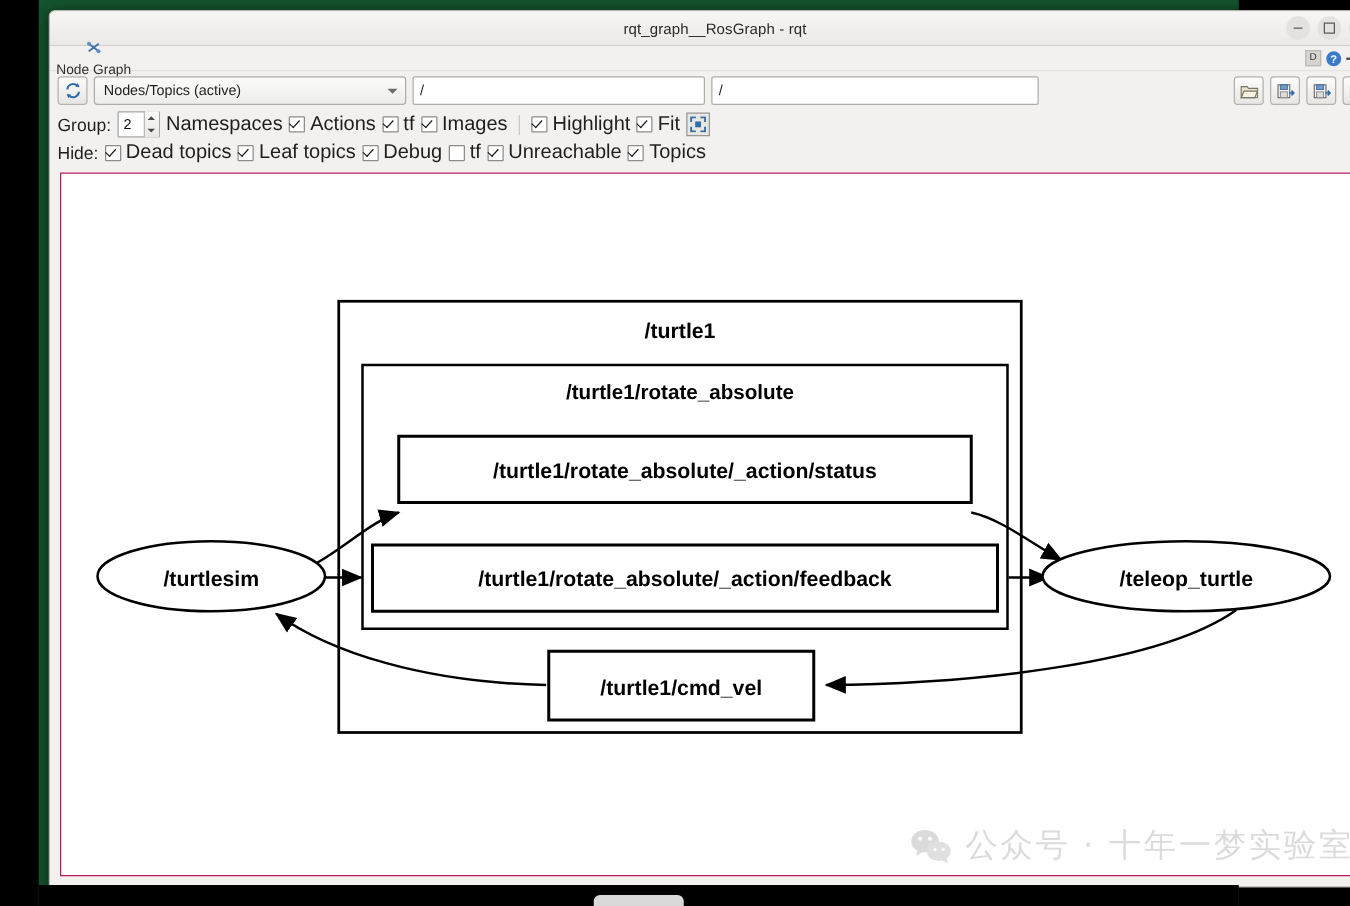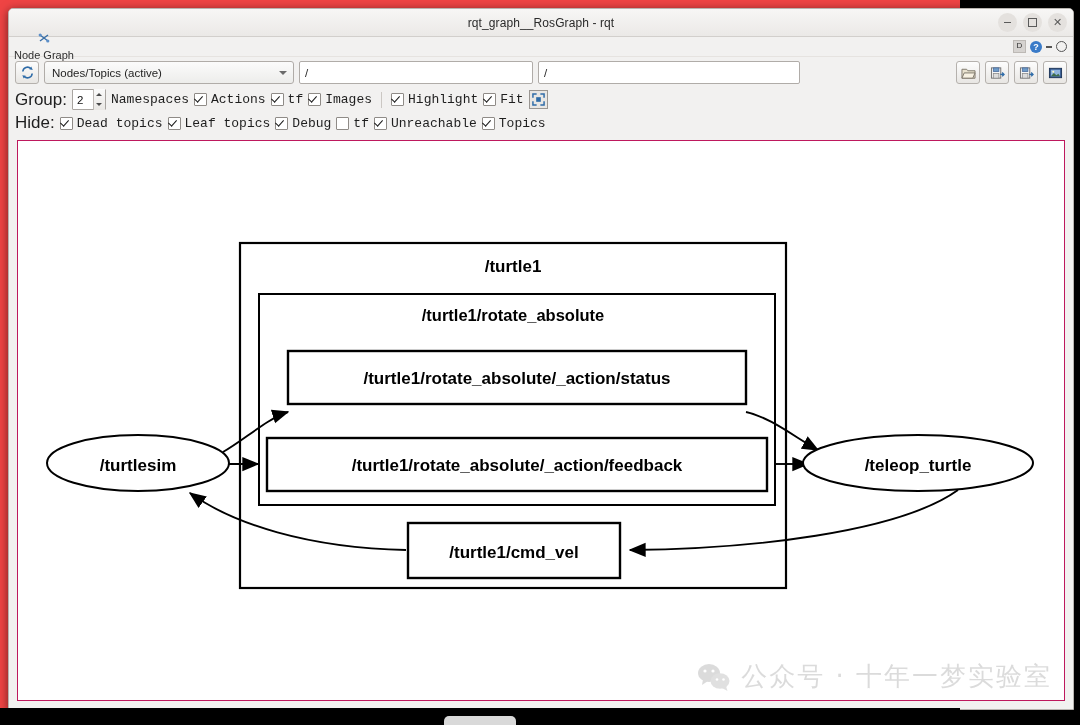--- a/index.html
+++ b/index.html
@@ -12,7 +12,8 @@
   #app {
     position: relative;
     width: 960px; height: 725px;
-    background: #ef4444;
+    background: #14532d;
+    margin-left: 31px;
   }
 
   

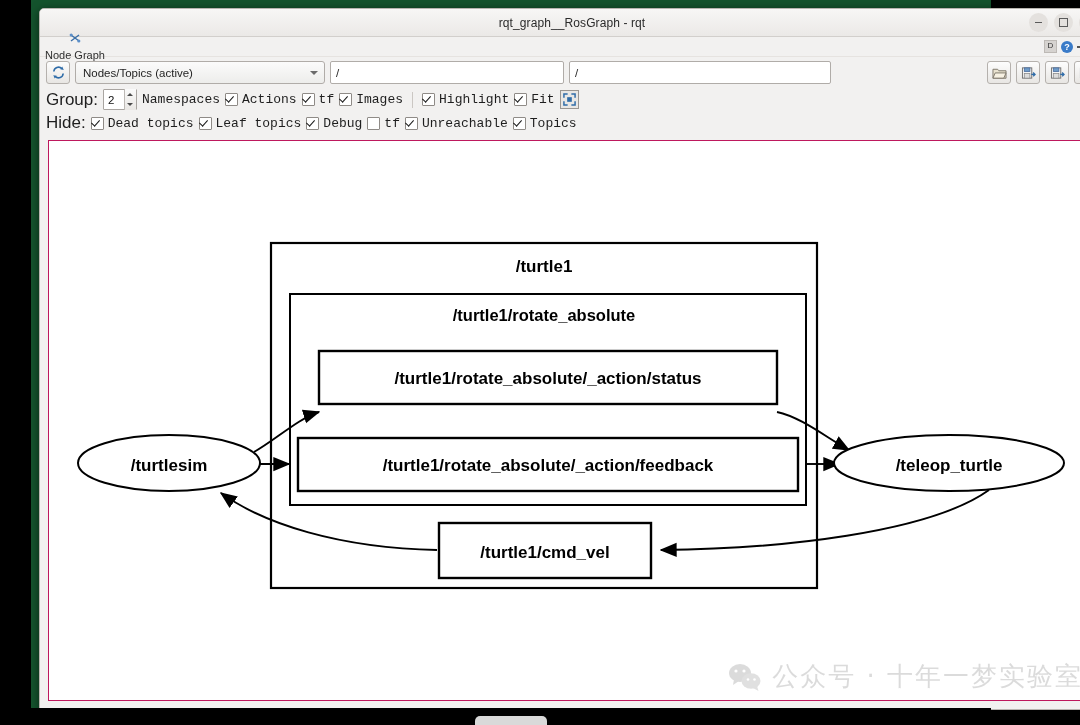--- a/index.html
+++ b/index.html
@@ -187,7 +187,7 @@
   .tb-right { display:flex; gap:5px; align-items:center; }
 
   
-  .lbl { font-size: 17px; color: #1e1e1e; white-space: nowrap; }
+  .lbl { font-size: 14px; color: #1e1e1e; white-space: nowrap; }
   .cbx {
     display: inline-flex; align-items: center; gap: 4px;
     font-size: 13px; color:#1e1e1e; white-space: nowrap;

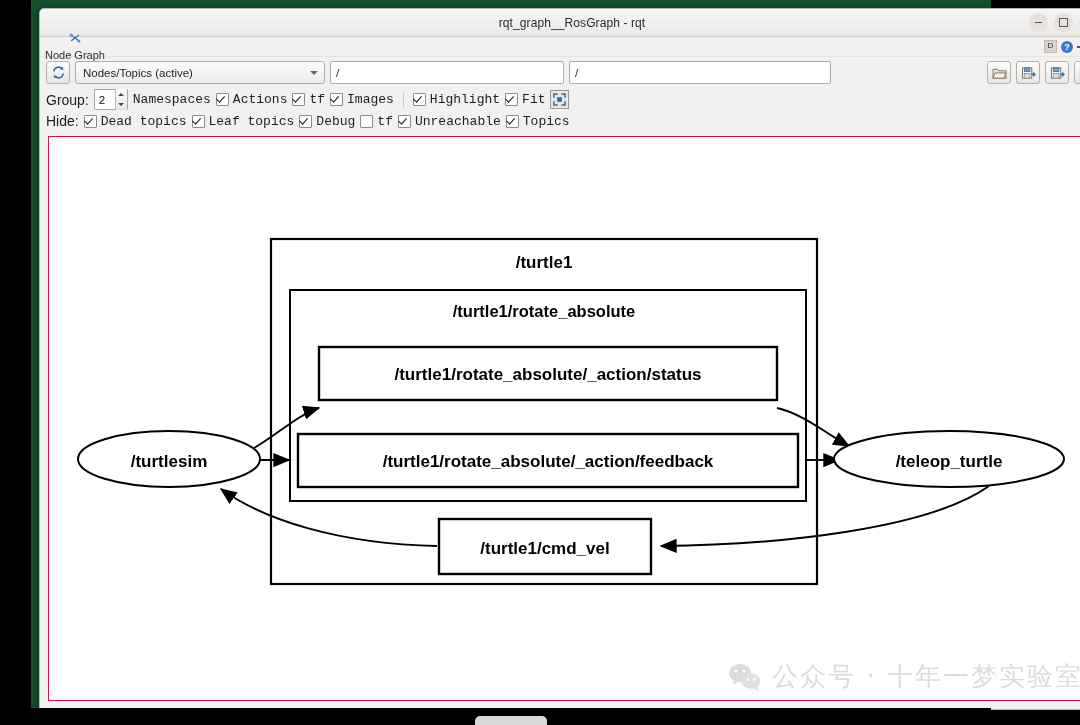--- a/index.html
+++ b/index.html
@@ -190,9 +190,8 @@
   .lbl { font-size: 14px; color: #1e1e1e; white-space: nowrap; }
   .cbx {
     display: inline-flex; align-items: center; gap: 4px;
-    font-size: 13px; color:#1e1e1e; white-space: nowrap;
+    font-size: 16px; color:#1e1e1e; white-space: nowrap;
     cursor: pointer;
-    font-family: Liberation Mono, monospace;
   }
   .box {
     width: 11px; height: 11px;

